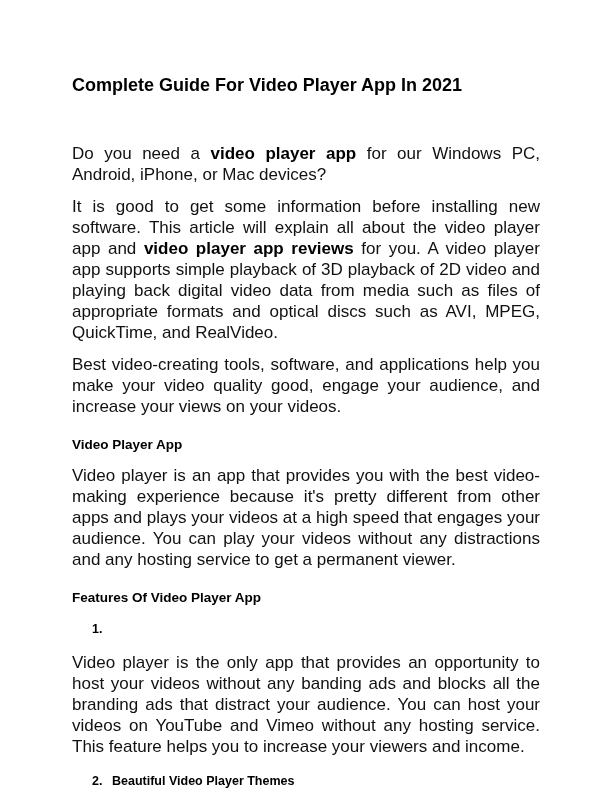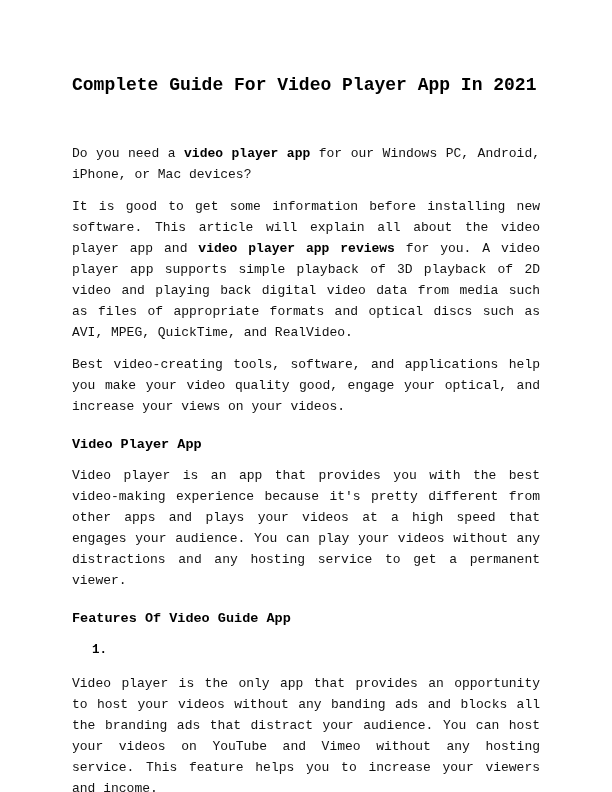--- a/index.html
+++ b/index.html
@@ -13,7 +13,7 @@
     height: 792px;
     background: #ffffff;
     color: #000000;
-    font-family: Liberation Mono, monospace;
+    font-family: Liberation Sans, sans-serif;
     padding: 74px 72px 0 72px;
     overflow: hidden;
   }

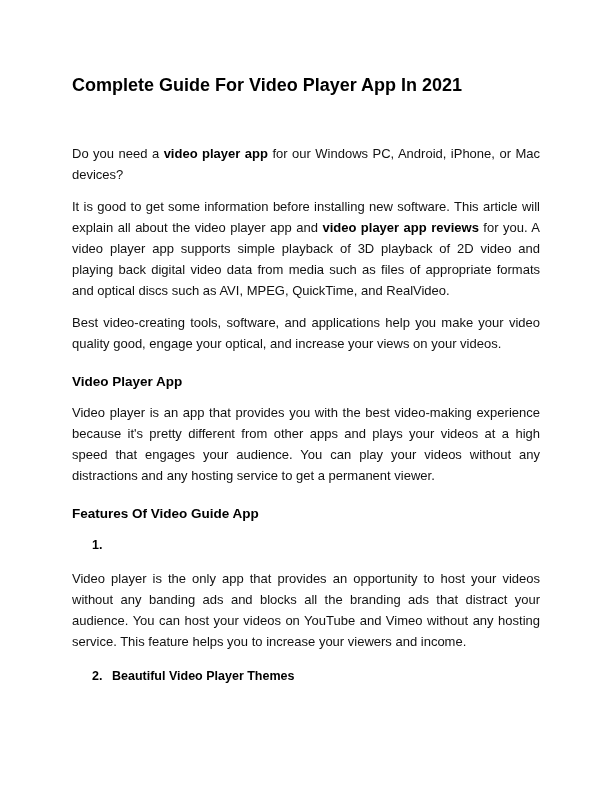--- a/index.html
+++ b/index.html
@@ -25,7 +25,7 @@
     color: #000000;
   }
   p.body-para {
-    font-size: 13px;
+    font-size: 17px;
     line-height: 21px;
     text-align: justify;
     margin: 0 0 11px 0;

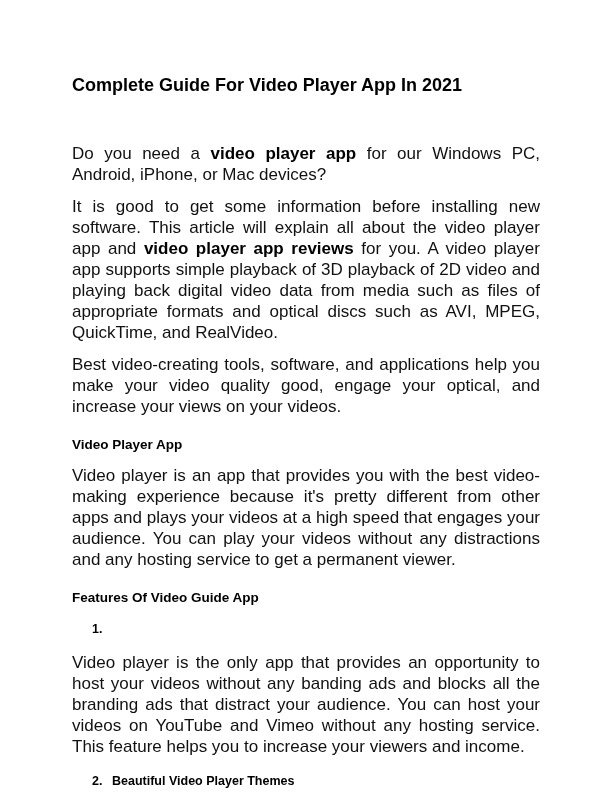--- a/index.html
+++ b/index.html
@@ -66,7 +66,7 @@
 
   <p class="body-para"><span>It is good to get some information before installing new software. This article will explain all about the video player app and </span><strong>video player app reviews</strong><span> for you. A video player app supports simple playback of 3D playback of 2D video and playing back digital video data from media such as files of appropriate formats and optical discs such as AVI, MPEG, QuickTime, and RealVideo.</span></p>
 
-  <p class="body-para">Best video-creating tools, software, and applications help you make your video quality good, engage your optical, and increase your views on your videos.</p>
+  <p class="body-para">Best video-creating tools, software, and applications help you make your video quality good, engage your audience, and increase your views on your videos.</p>
 
   <h2 class="section-heading">Video Player App</h2>
 

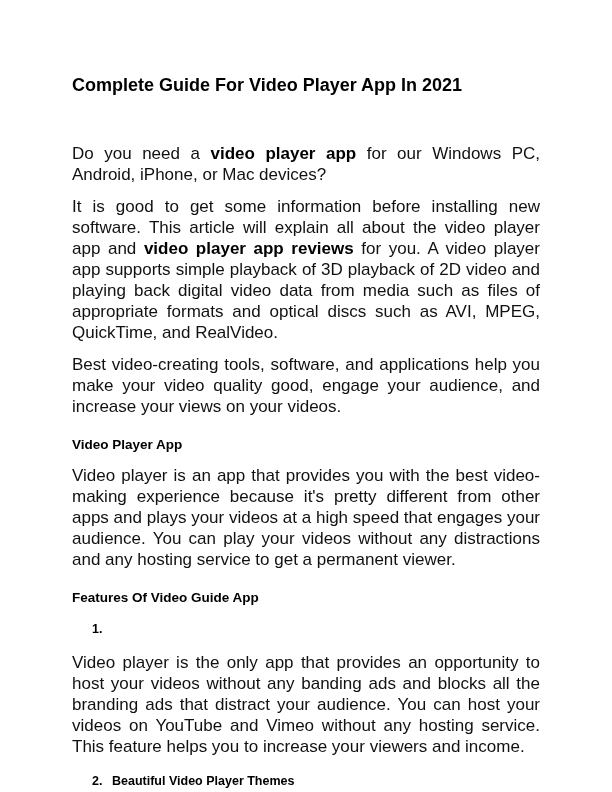--- a/index.html
+++ b/index.html
@@ -73,7 +73,7 @@
   <p class="body-para">Video player is an app that provides you with the best video-making experience because it's pretty different from other apps and plays your videos at a high speed that engages your audience. You can play your videos without any distractions and any hosting service to get a permanent viewer.</p>
 
 
-  <h2 class="section-heading">Features Of Video Guide App</h2>
+  <h2 class="section-heading">Features Of Video Player App</h2>
 
   <div class="list-item">
     <span class="num">1.</span>

